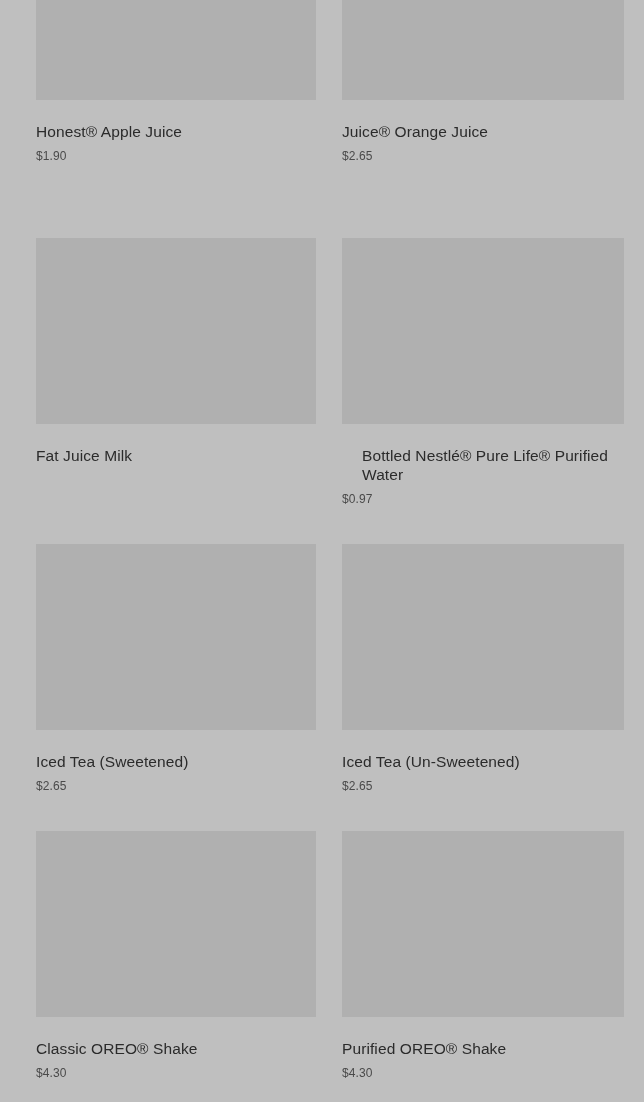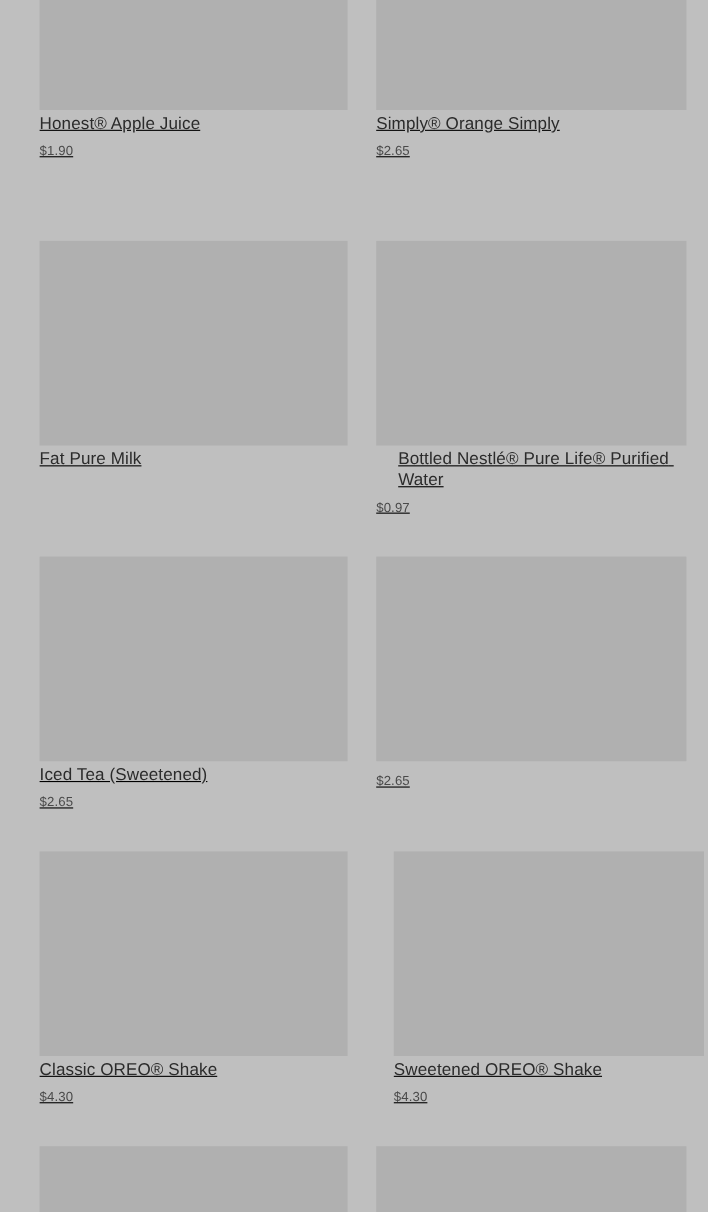--- a/index.html
+++ b/index.html
@@ -46,9 +46,8 @@
   }
 
   .product-info {
-    padding-top: 3px;
+    padding-top: 22px;
     padding-bottom: 0;
-    text-decoration: underline;
   }
 
   .product-title {

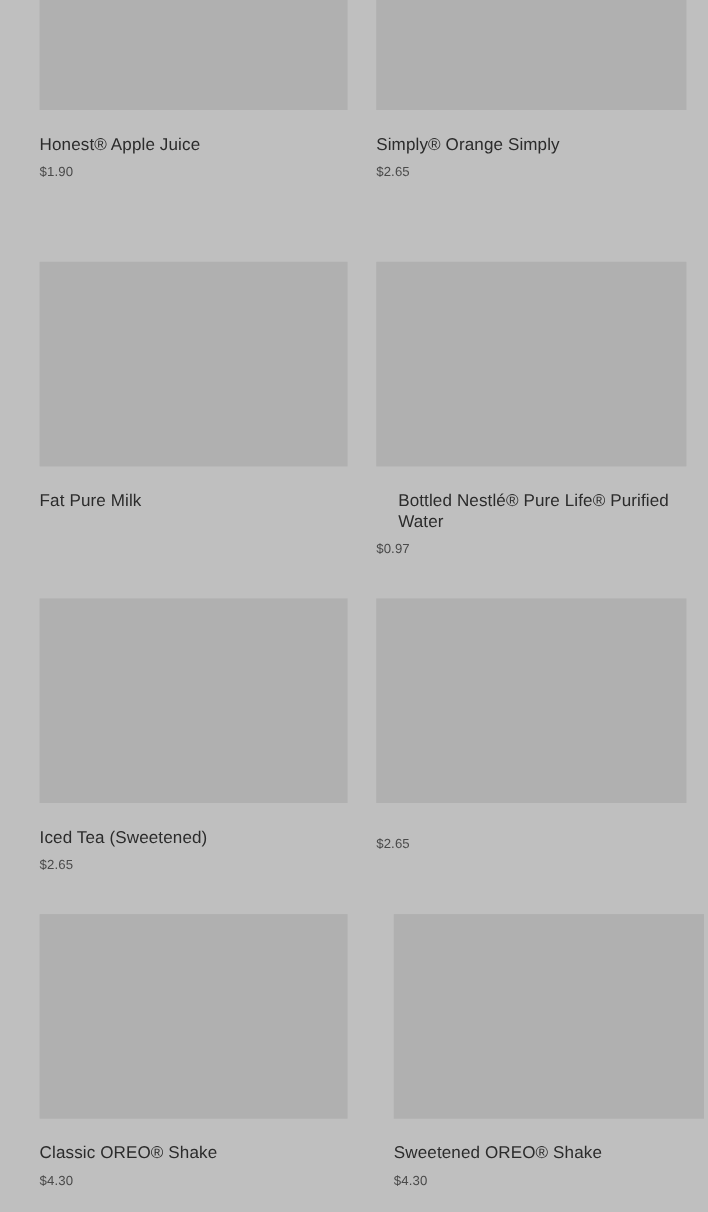--- a/index.html
+++ b/index.html
@@ -93,7 +93,7 @@
     <div class="product-card col-right">
       <div class="product-image"></div>
       <div class="product-info">
-        <div class="product-title">Simply® Orange Simply</div>
+        <div class="product-title">Juice® Orange Juice</div>
         <div class="product-price">$2.65</div>
       </div>
     </div>

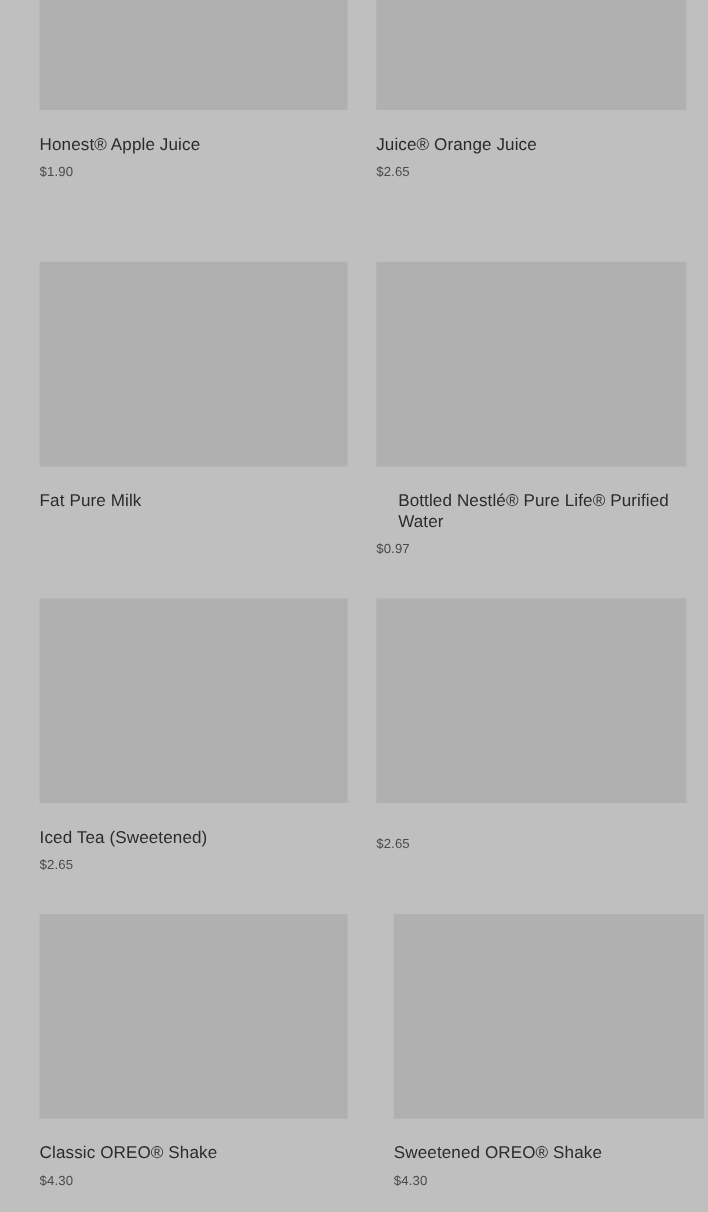--- a/index.html
+++ b/index.html
@@ -103,7 +103,7 @@
     <div class="product-card col-left">
       <div class="product-image"></div>
       <div class="product-info">
-        <div class="product-title">Fat Pure Milk</div>
+        <div class="product-title">Fat Juice Milk</div>
       </div>
     </div>
     <div class="product-card col-right">

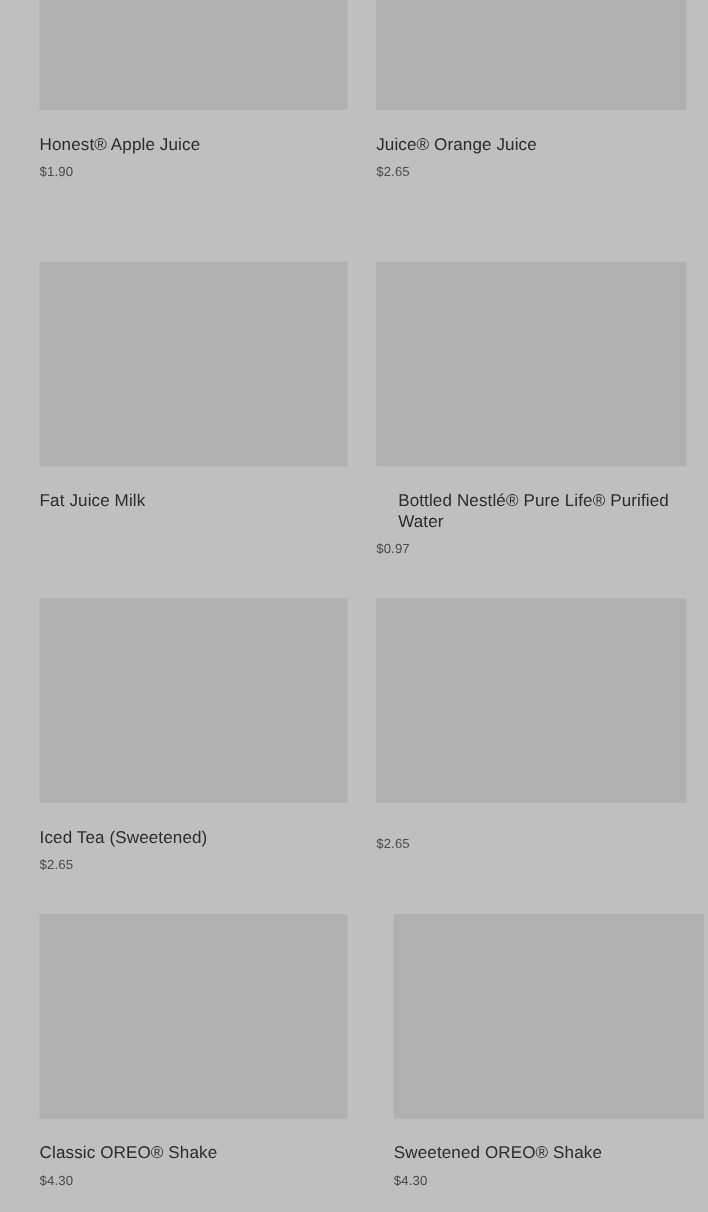--- a/index.html
+++ b/index.html
@@ -126,6 +126,7 @@
     <div class="product-card col-right">
       <div class="product-image"></div>
       <div class="product-info">
+        <div class="product-title">Iced Tea (Un-Sweetened)</div>
         <div class="product-price">$2.65</div>
       </div>
     </div>

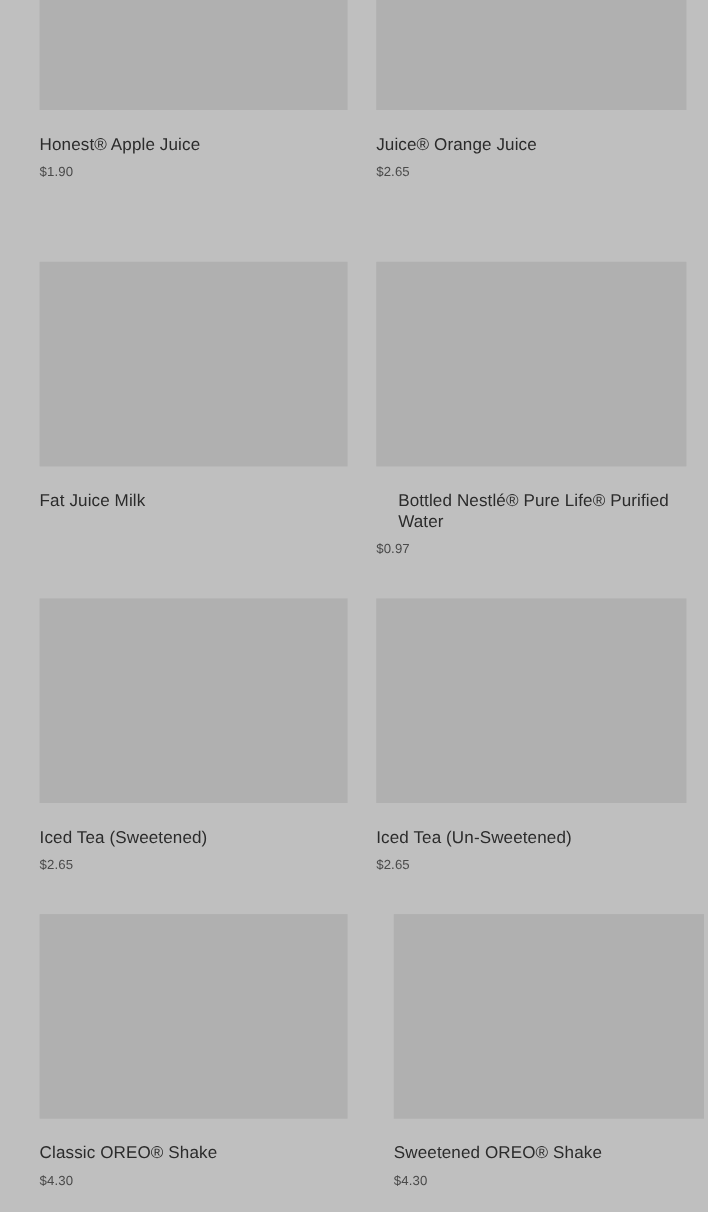--- a/index.html
+++ b/index.html
@@ -71,7 +71,7 @@
   .row-0 { margin-top: -86px; }   
   .row-1 { margin-top: 73px; }
   .row-2 { margin-top: 36px; }
-  .row-3 { margin-top: 36px; gap: 16px; }
+  .row-3 { margin-top: 36px; }
   .row-4 { margin-top: 36px; }
 
   

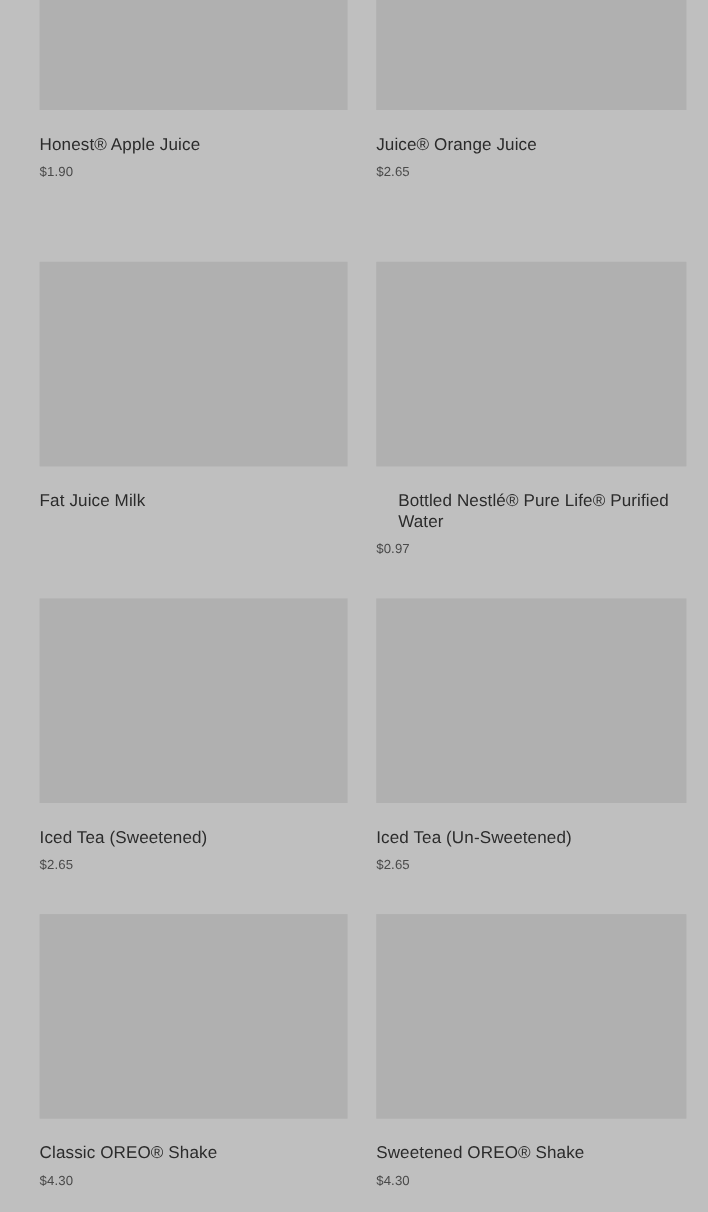--- a/index.html
+++ b/index.html
@@ -143,7 +143,7 @@
     <div class="product-card col-right">
       <div class="product-image"></div>
       <div class="product-info">
-        <div class="product-title">Sweetened OREO® Shake</div>
+        <div class="product-title">Purified OREO® Shake</div>
         <div class="product-price">$4.30</div>
       </div>
     </div>

